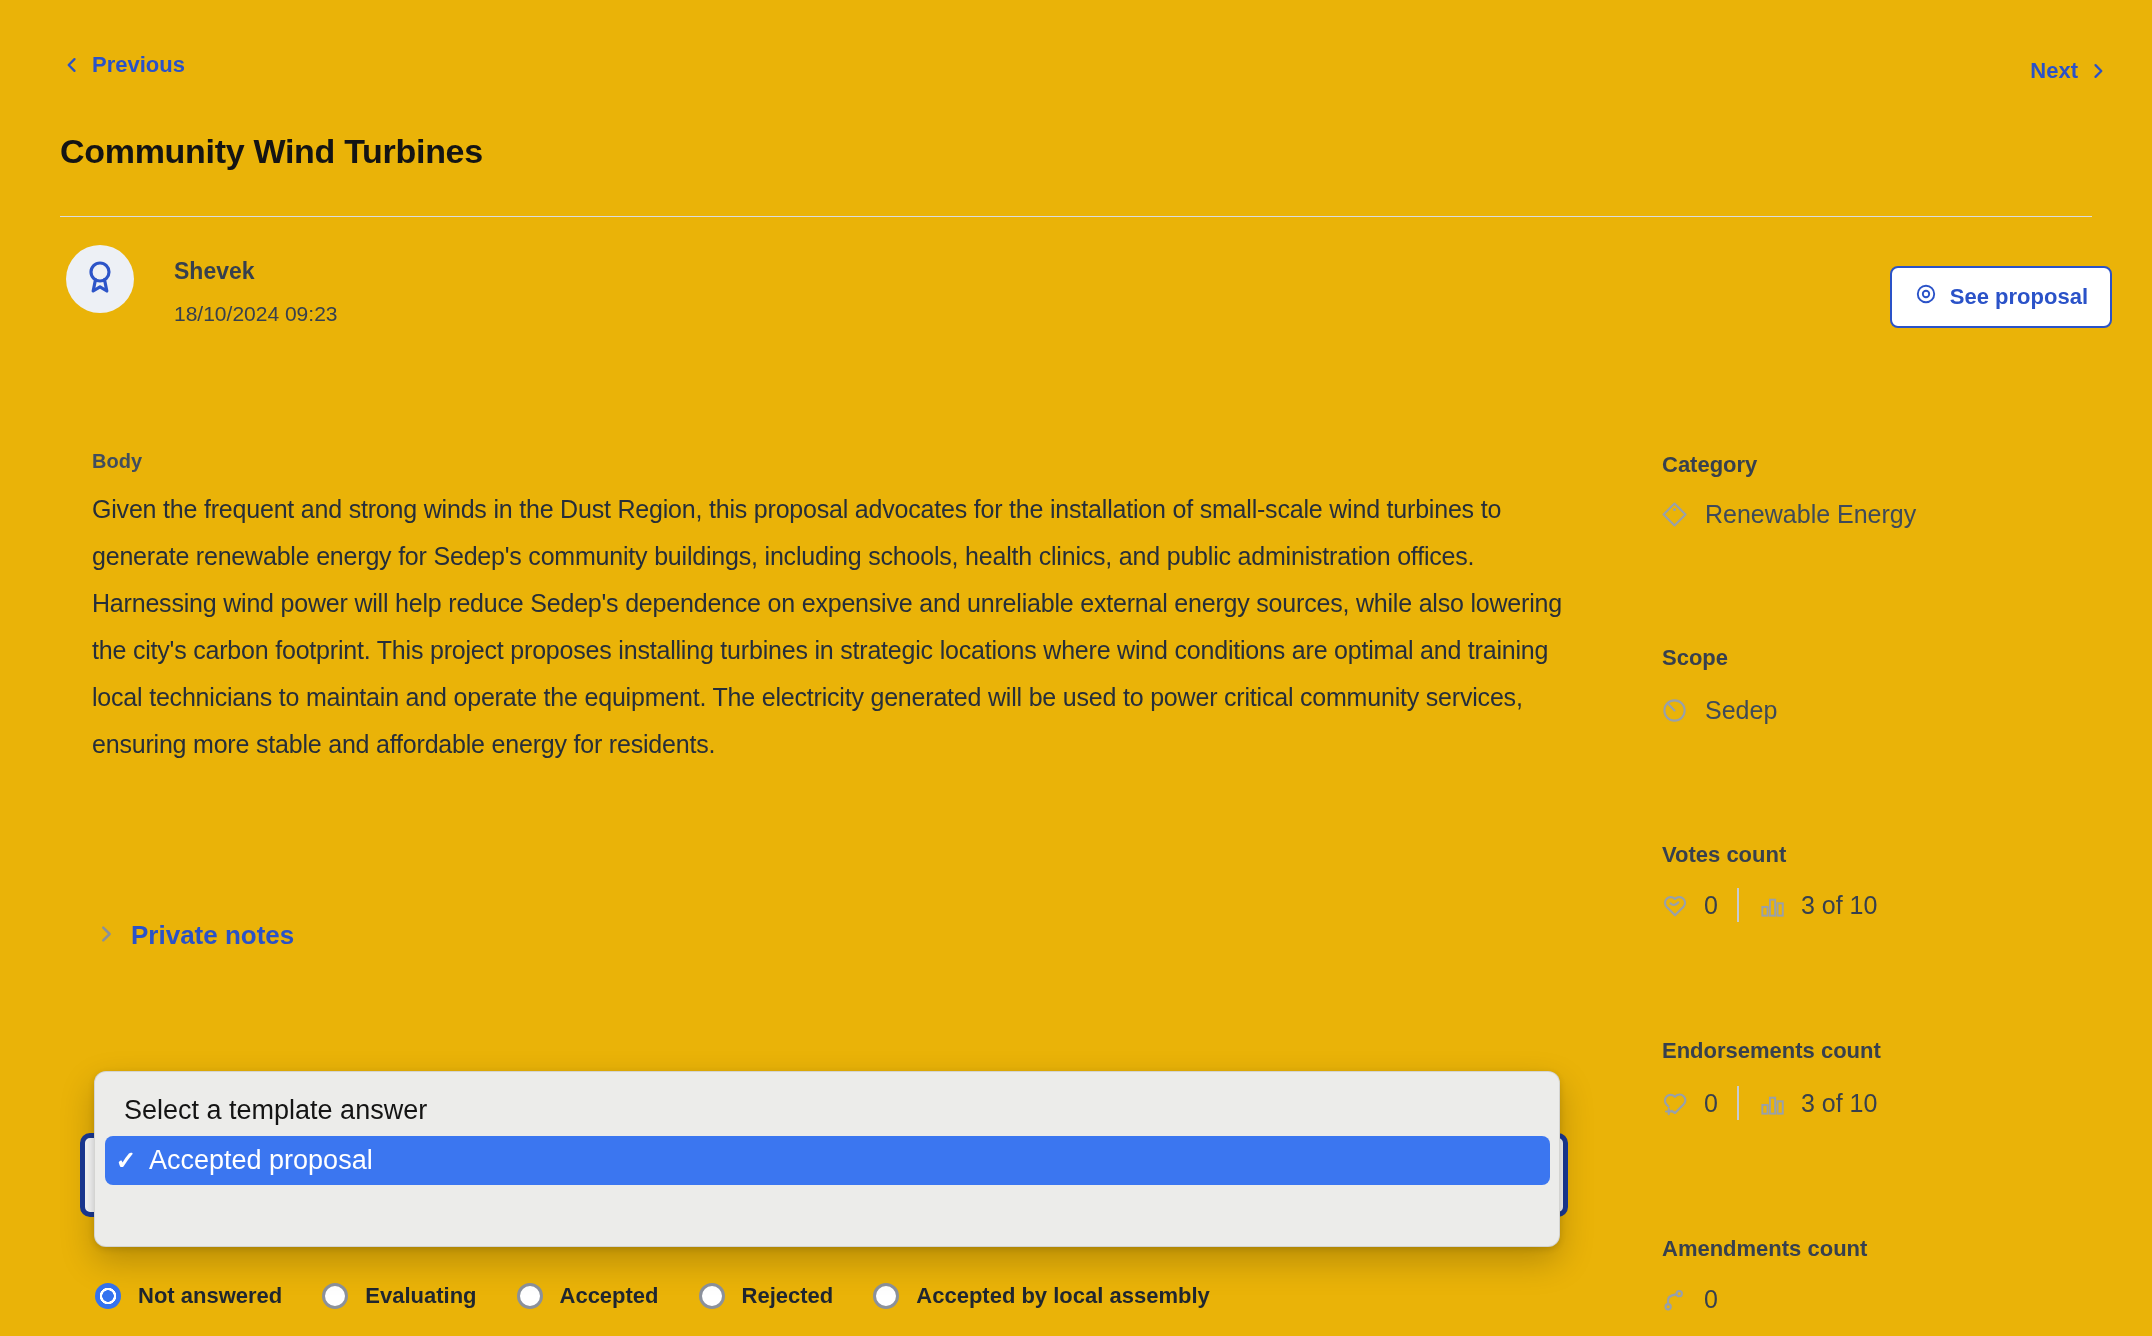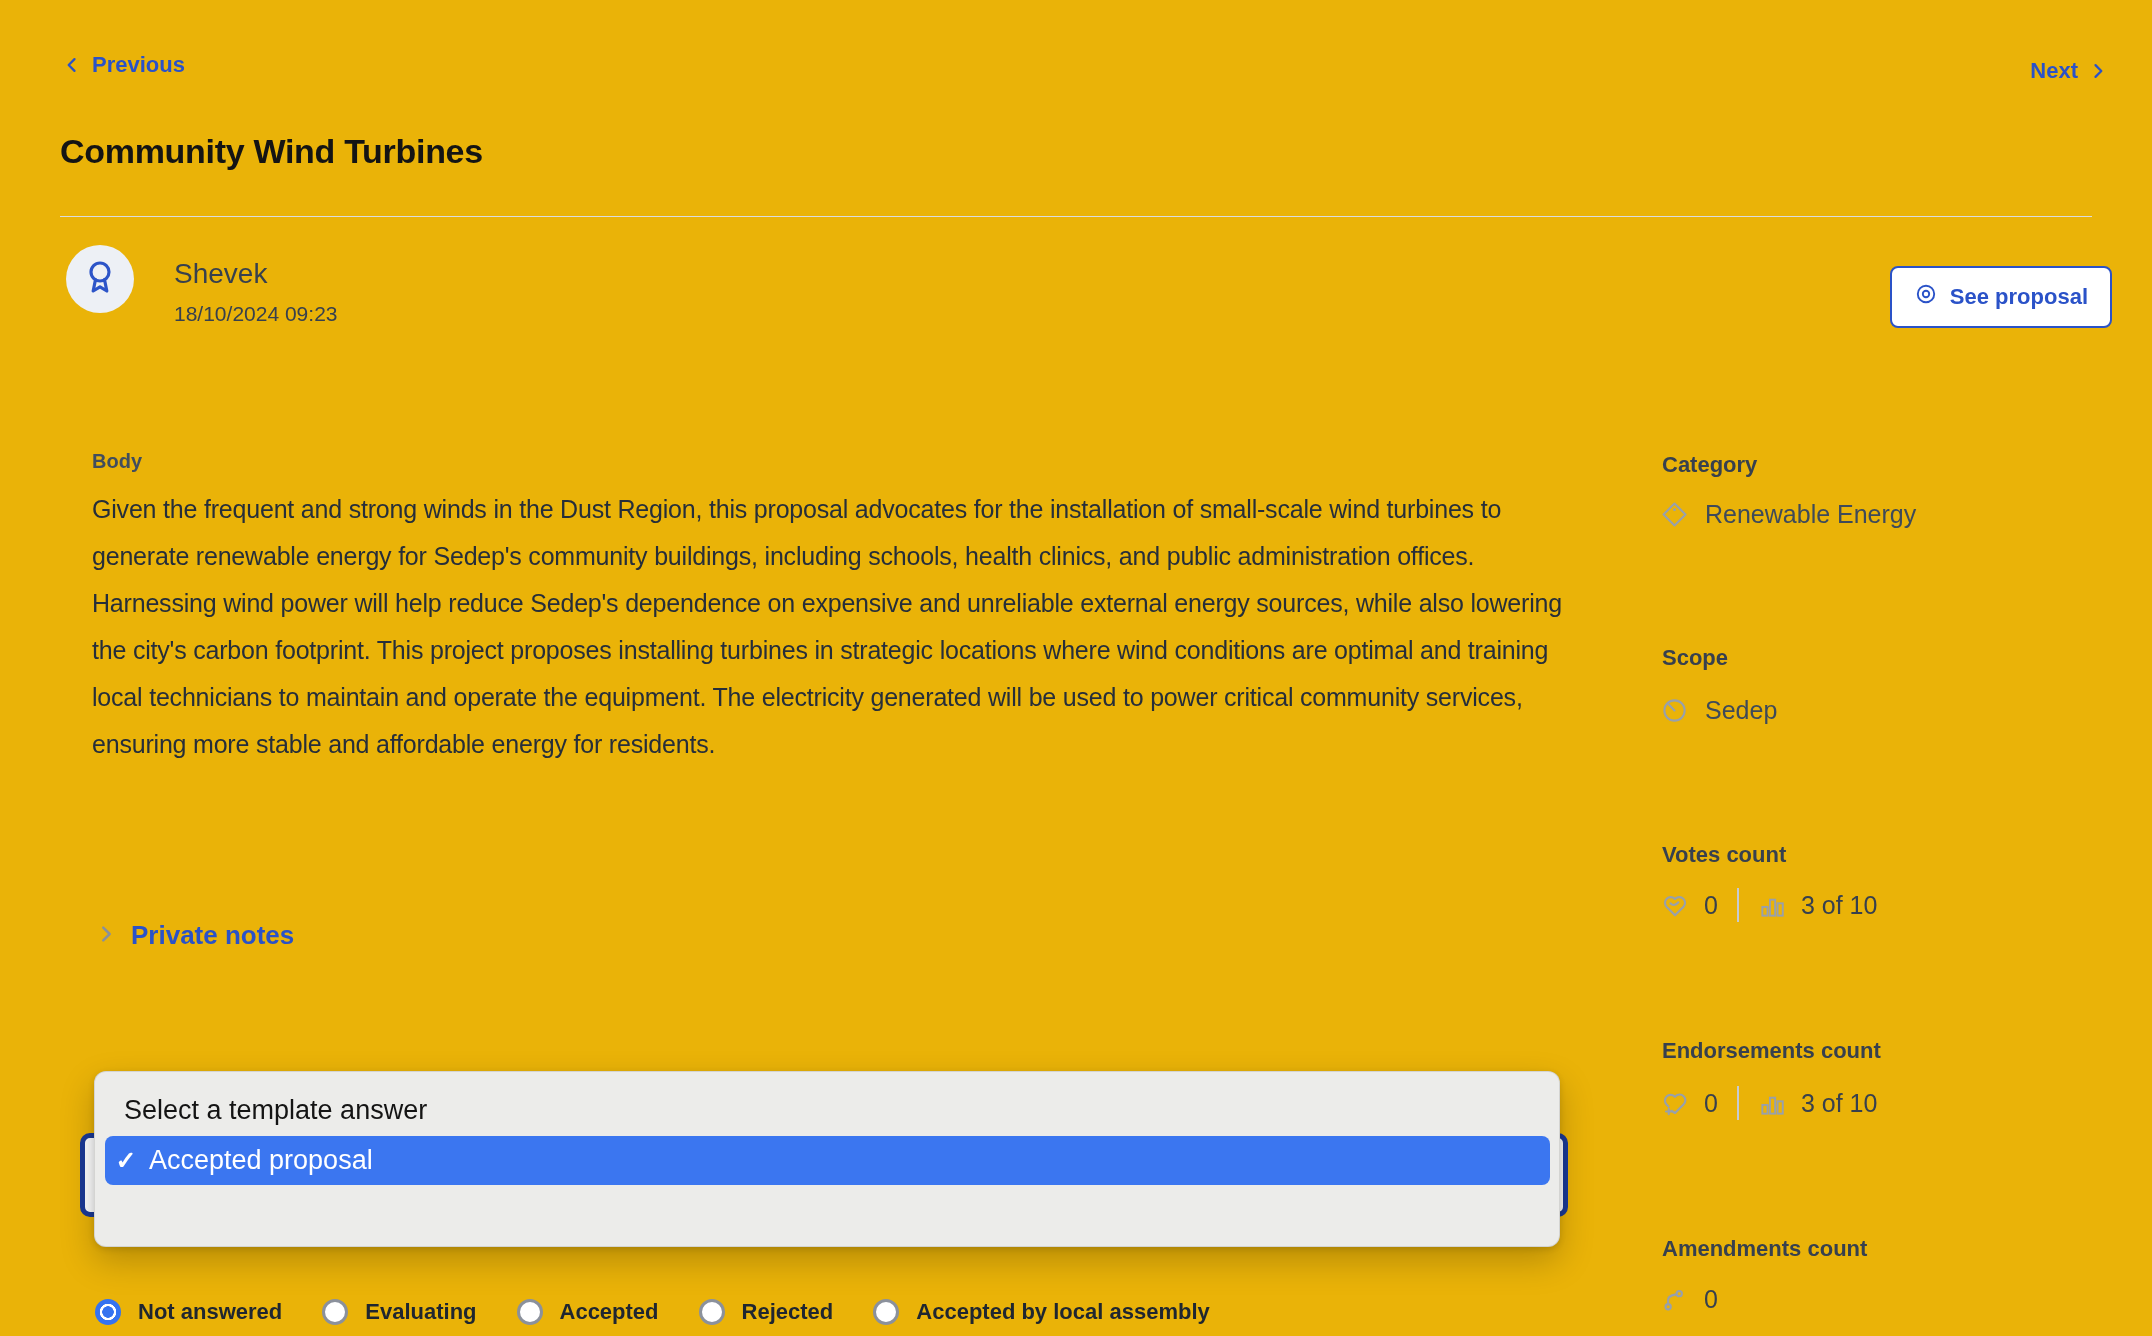--- a/index.html
+++ b/index.html
@@ -21,7 +21,7 @@
   
   .avatar { position:absolute; left:66px; top:245px; width:68px; height:68px; border-radius:50%;
     background:#edf0f5; display:flex; align-items:center; justify-content:center; }
-  .author-name { position:absolute; left:174px; top:258px; font-size:28px; font-weight:normal; color:#37404e; }
+  .author-name { position:absolute; left:174px; top:258px; font-size:23px; font-weight:bold; color:#37404e; }
   .author-ts { position:absolute; left:174px; top:302px; font-size:21px; color:#37404e; }
   
   .see-proposal { position:absolute; right:40px; top:266px; height:62px; padding:0 22px;

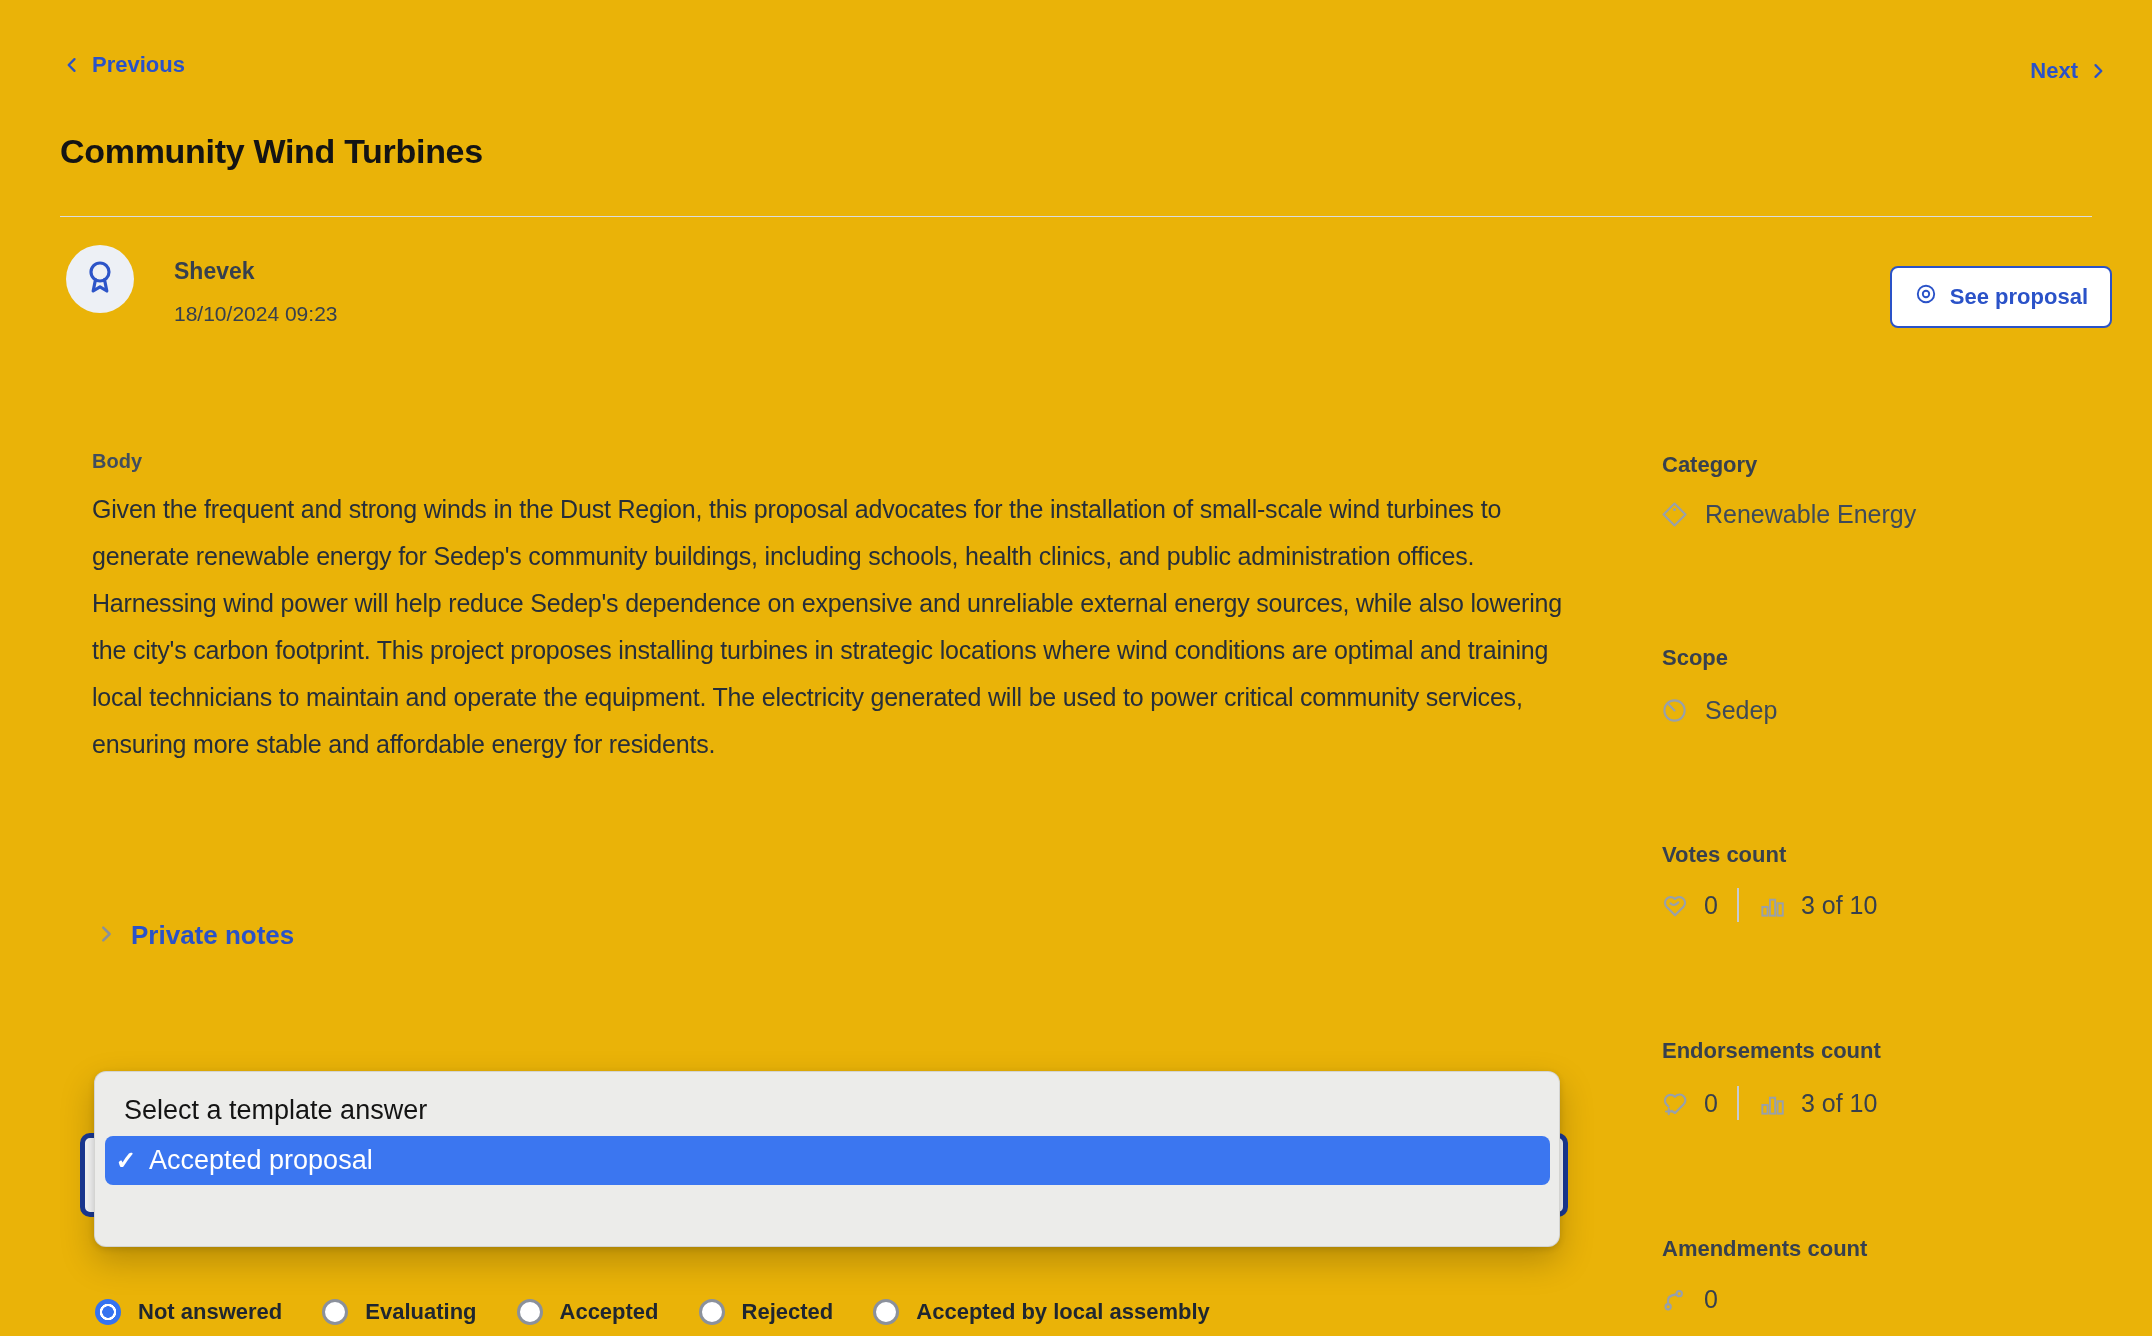--- a/index.html
+++ b/index.html
@@ -51,7 +51,7 @@
     padding-left:8px; cursor:pointer; }
   .dd-check { width:26px; text-align:center; font-size:25px; font-weight:bold; margin-right:10px; color:#fff; }
   
-  .radio-row { position:absolute; left:95px; top:1283px; display:flex; align-items:center; gap:40px;margin-top:16px; }
+  .radio-row { position:absolute; left:95px; top:1283px; display:flex; align-items:center; gap:40px; }
   .radio-item { display:flex; align-items:center; gap:17px; cursor:pointer; }
   .radio-dot { width:26px; height:26px; border-radius:50%; flex:0 0 auto; }
   .radio-off { border:3px solid #8b919c; background:#fff; }

